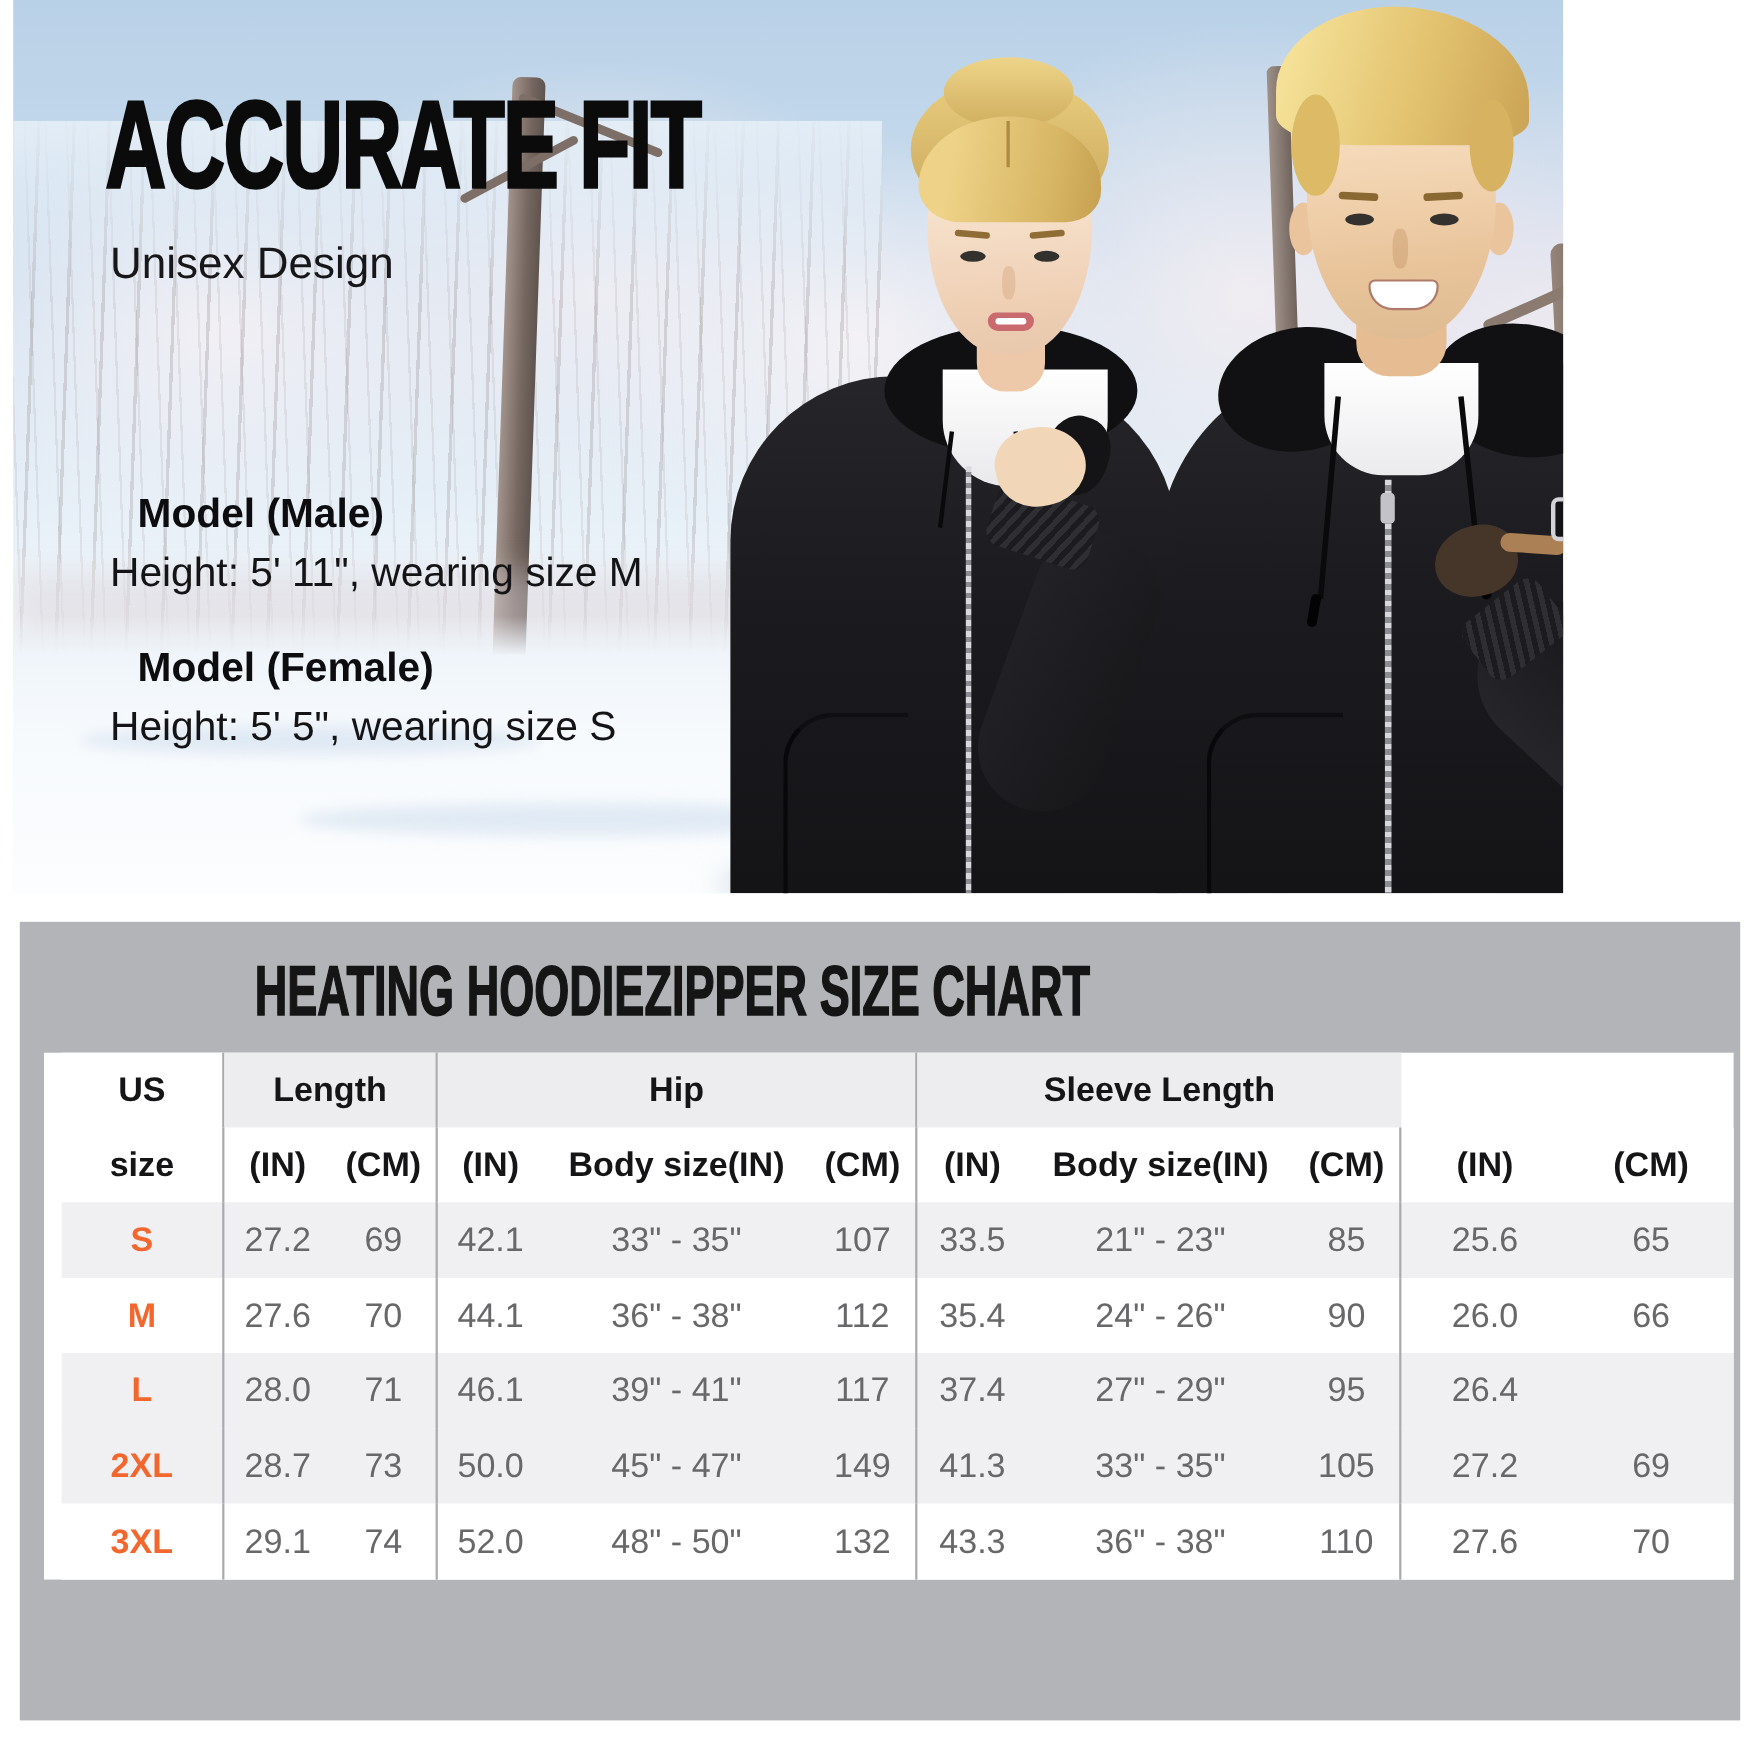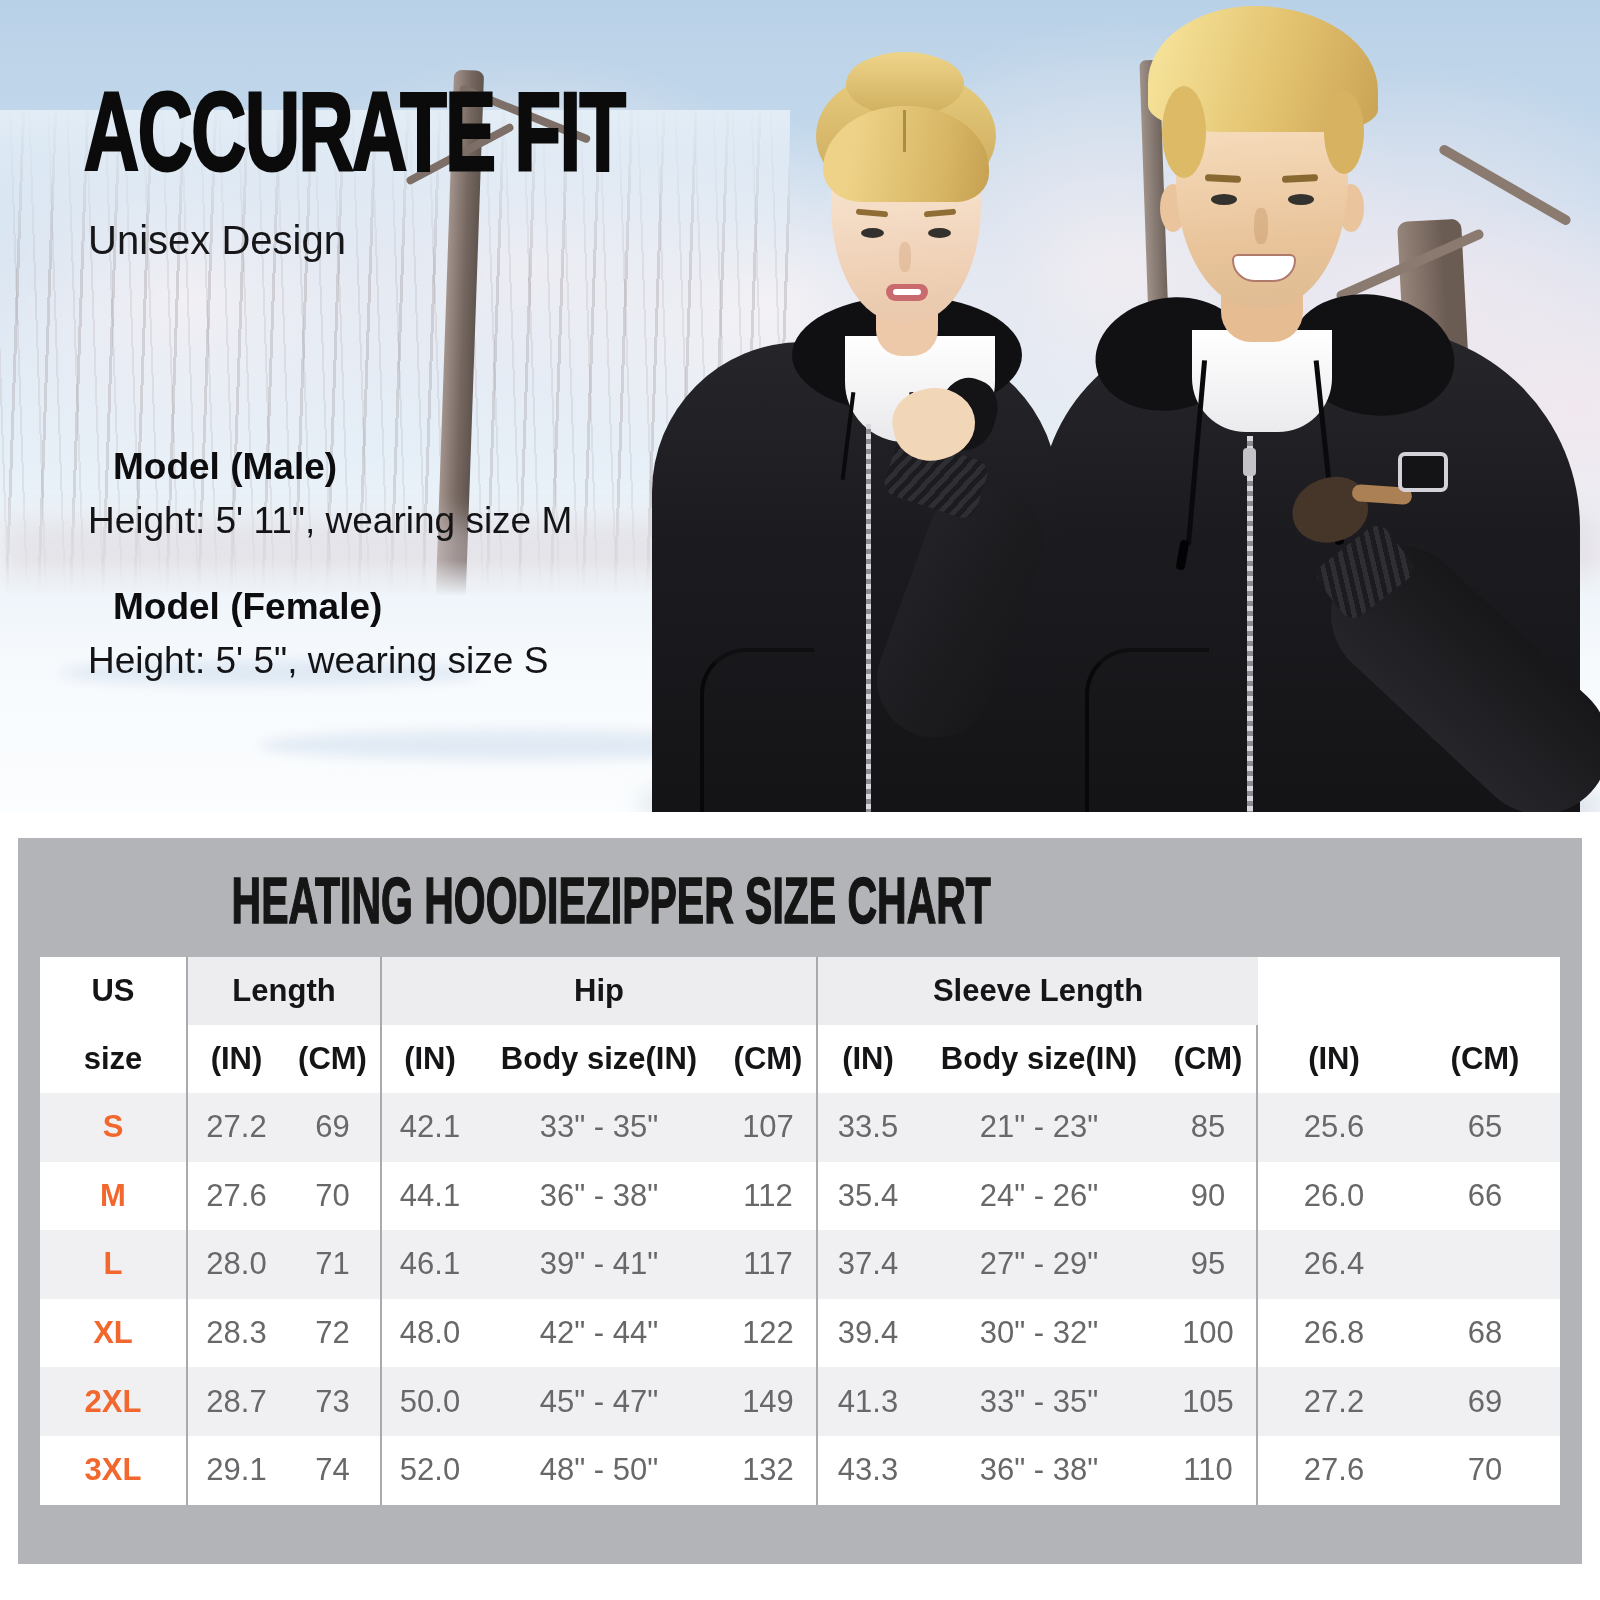--- a/index.html
+++ b/index.html
@@ -7,7 +7,7 @@
        font-family:"Liberation Sans", sans-serif;overflow:hidden;}
 
   
-  #photo{position:absolute;left:0;top:0;width:1600px;height:812px;overflow:hidden;
+  #photo{position:absolute;left:12px;top:0;width:1409px;height:812px;overflow:hidden;
     background:linear-gradient(180deg,#b9d1e7 0%,#c9dcee 28%,#e2edf6 55%,#f2f7fb 72%,#f6fafc 100%);}
   .blob{position:absolute;border-radius:50%;}
   #b1{left:-90px;top:100px;width:560px;height:400px;background:radial-gradient(closest-side,rgba(245,240,244,.96),rgba(245,240,244,0));}

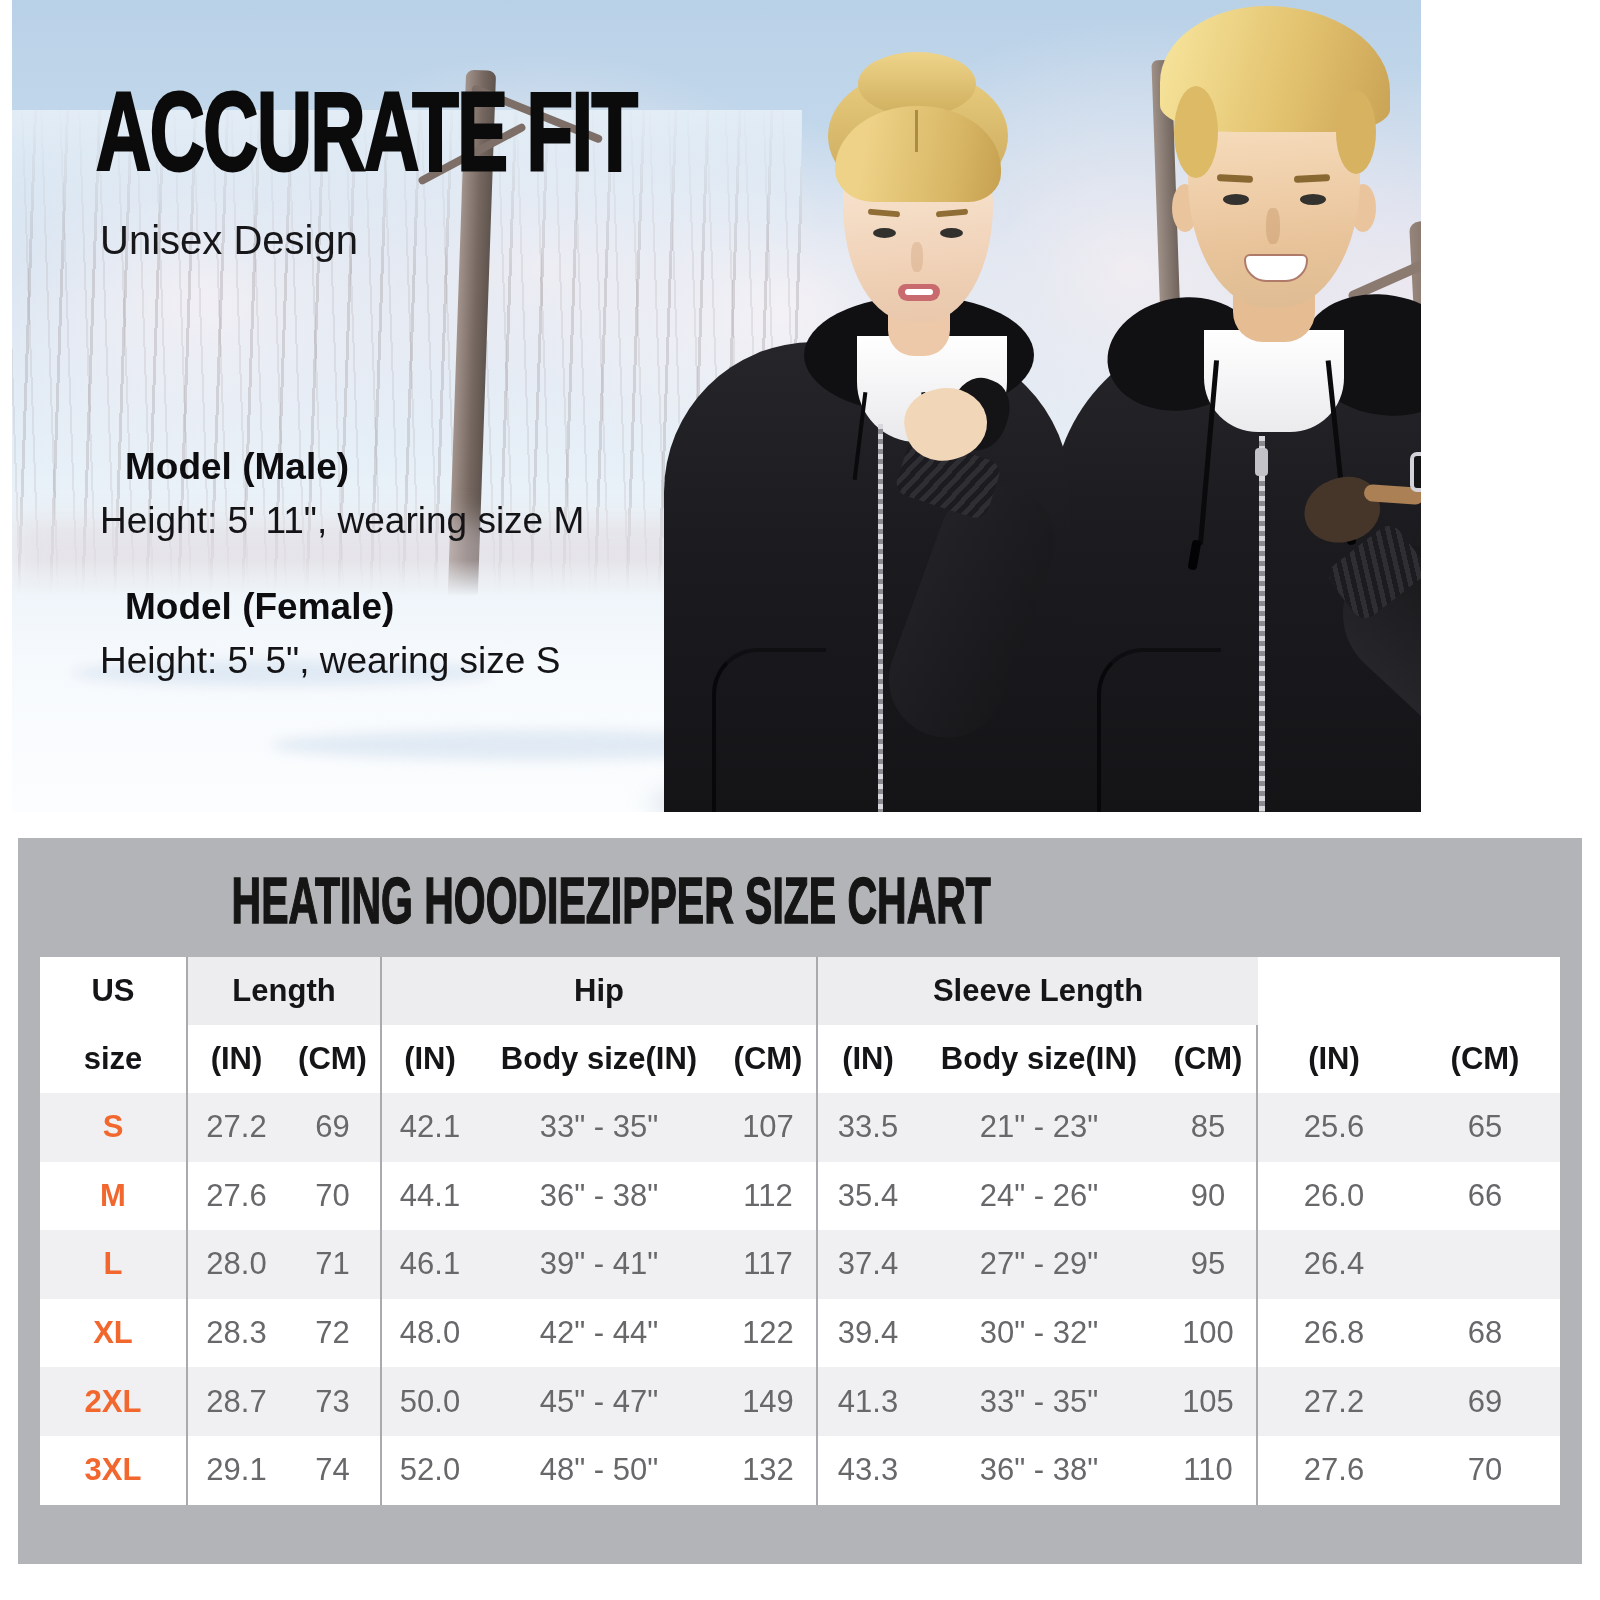--- a/index.html
+++ b/index.html
@@ -112,7 +112,7 @@
   #chart-title{position:absolute;left:0;top:32px;width:100%;height:62px;display:flex;align-items:center;justify-content:flex-start;
     font-size:64px;font-weight:700;color:#151515;-webkit-text-stroke:1.5px #151515;}
   #chart-title .cond{transform:scaleX(.64);transform-origin:50% 50%;}
-  #size-table{position:absolute;left:22px;top:119px;width:1520px;background:#ffffff;}
+  #size-table{position:absolute;left:22px;top:119px;width:1520px;background:#ffffff;padding-left:16px;}
   .hr1{display:grid;grid-template-columns:148px 194px 436px 440px 302px;height:68px;}
   .hr2{display:grid;grid-template-columns:148px 97px 97px 96px 242px 98px 100px 242px 98px 152px 150px;height:68px;background:#ffffff;}
   .r{display:grid;grid-template-columns:148px 97px 97px 96px 242px 98px 100px 242px 98px 152px 150px;height:68.6px;background:#ffffff;}

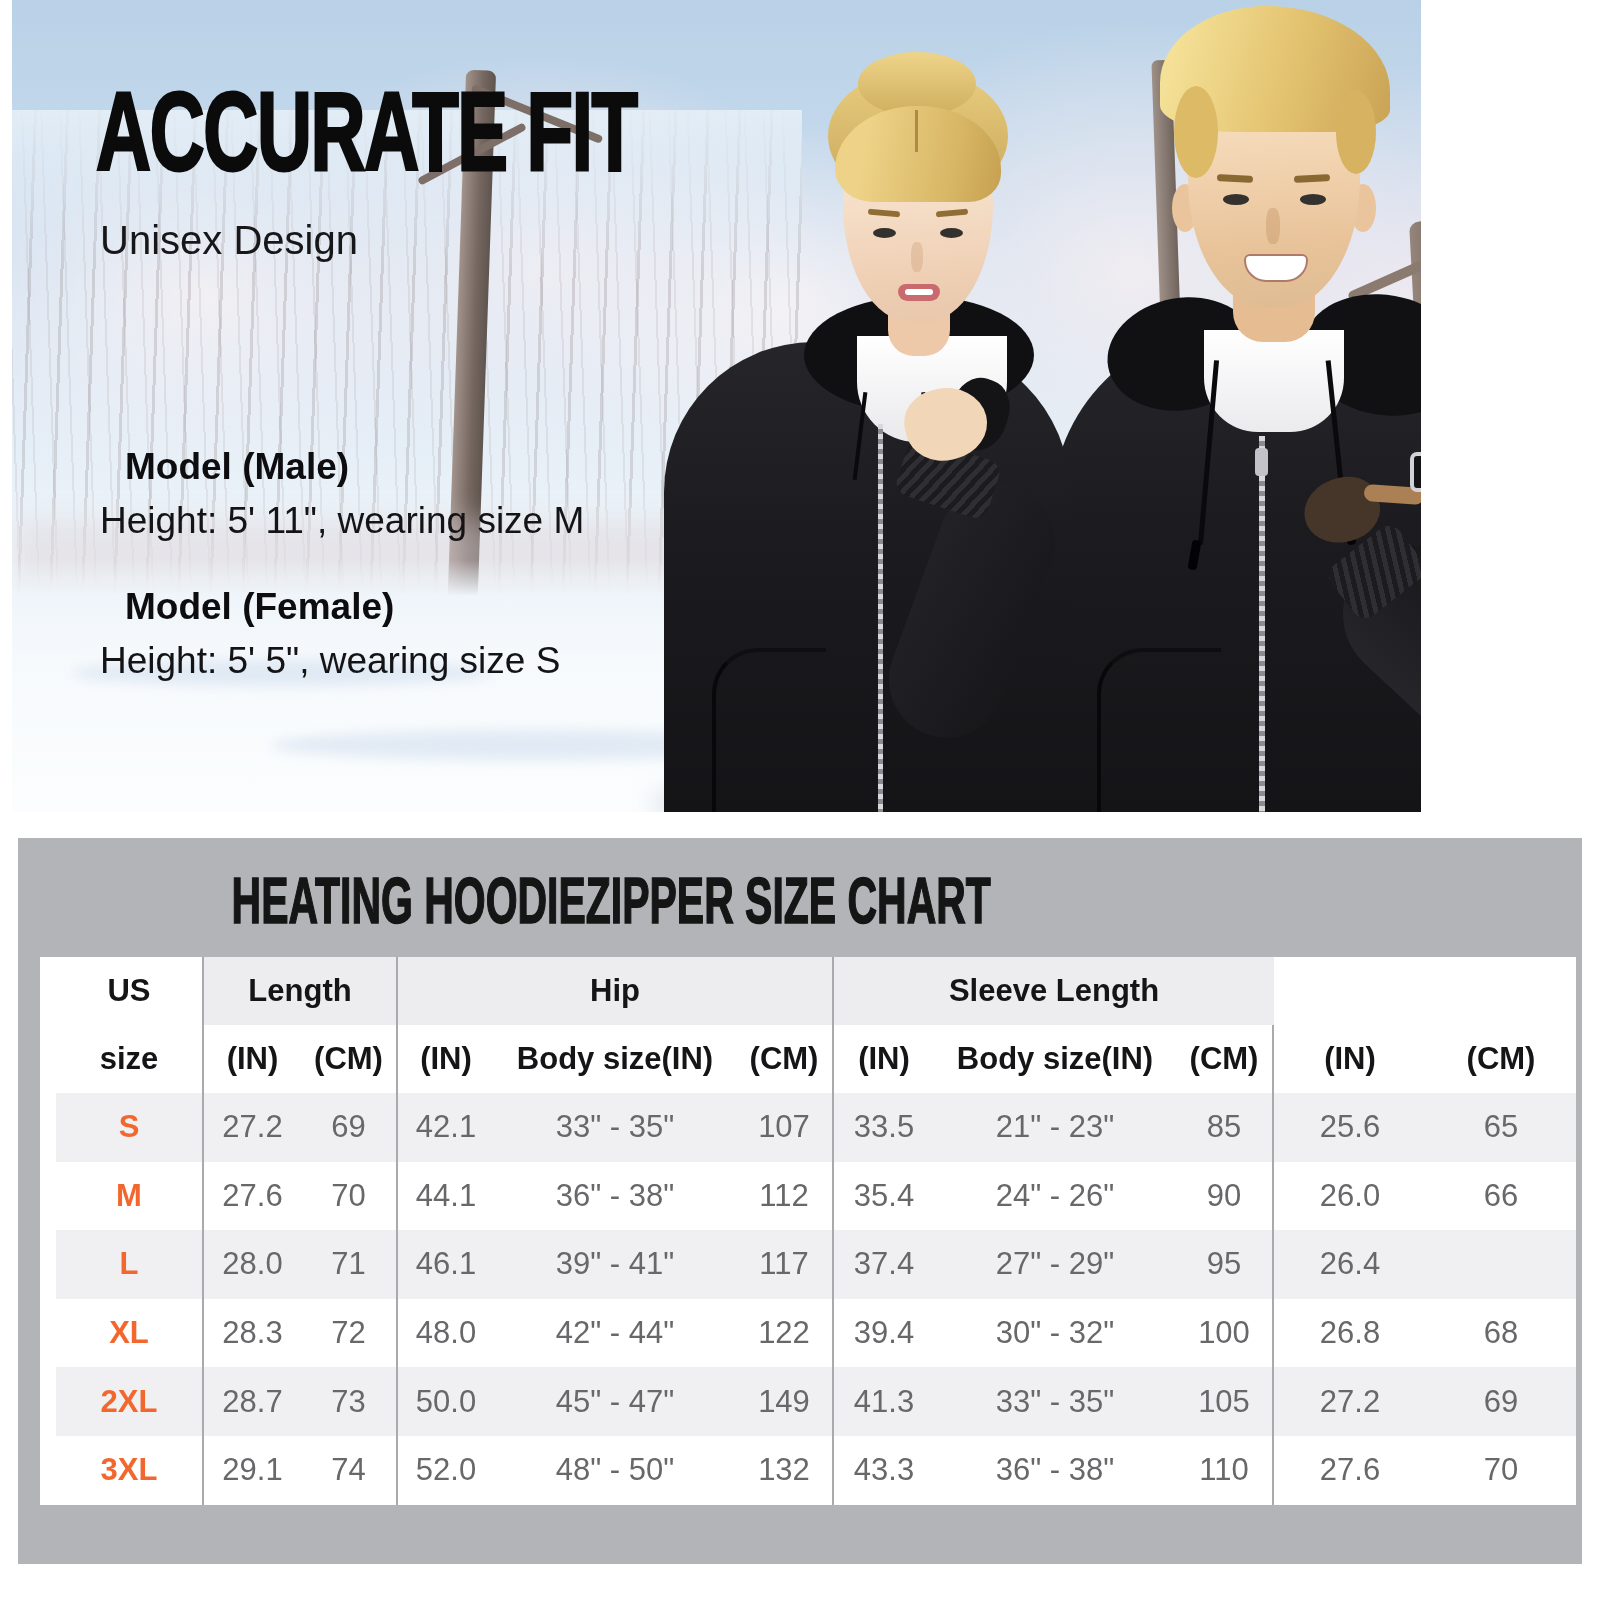--- a/index.html
+++ b/index.html
@@ -284,19 +284,6 @@
       <div class="c b1">95</div>
       <div class="c">26.4</div>
     </div>
-    <div class="r">
-      <div class="c sz b1">XL</div>
-      <div class="c">28.3</div>
-      <div class="c b1">72</div>
-      <div class="c">48.0</div>
-      <div class="c">42" - 44"</div>
-      <div class="c b1">122</div>
-      <div class="c">39.4</div>
-      <div class="c">30" - 32"</div>
-      <div class="c b1">100</div>
-      <div class="c">26.8</div>
-      <div class="c">68</div>
-    </div>
     <div class="r alt">
       <div class="c sz b1">2XL</div>
       <div class="c">28.7</div>

